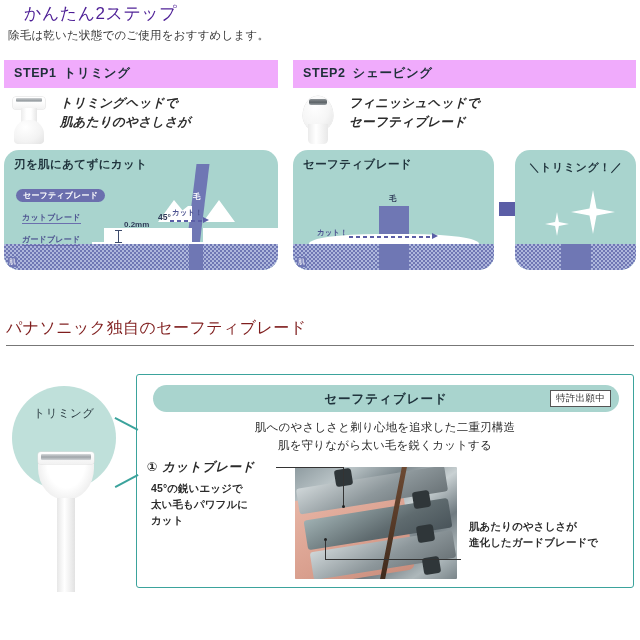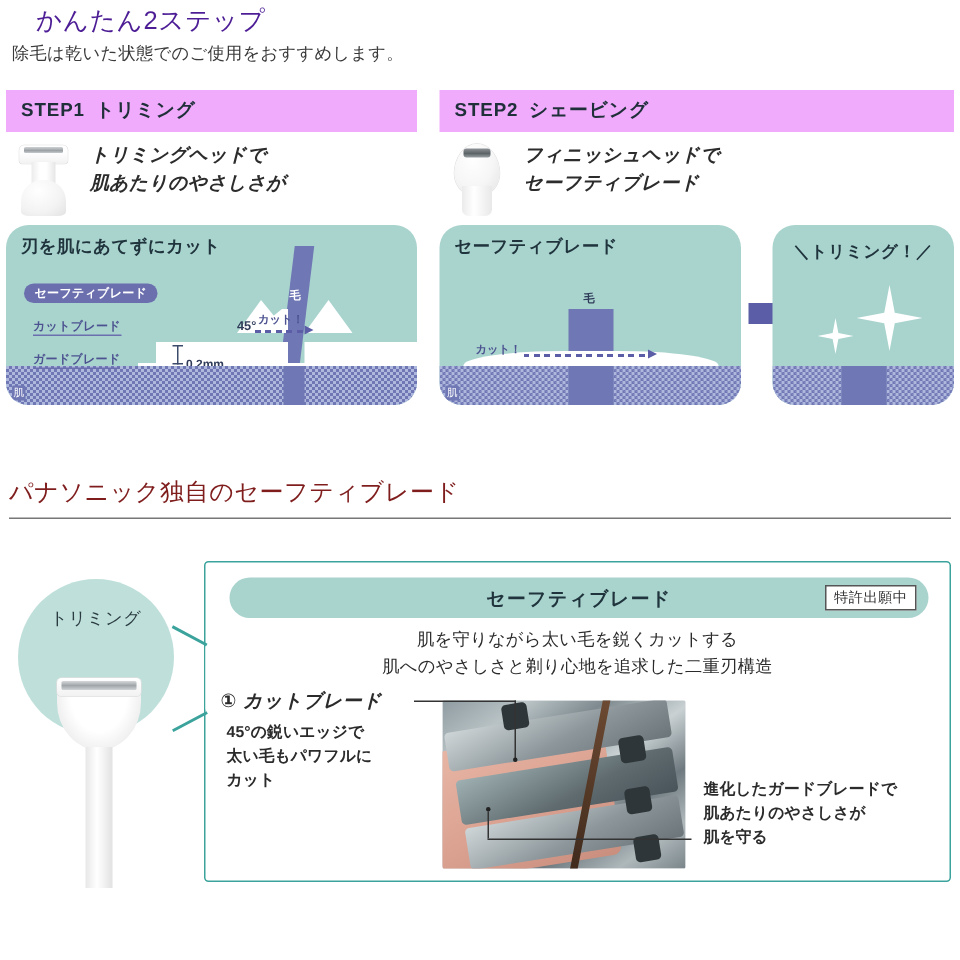--- a/index.html
+++ b/index.html
@@ -352,7 +352,7 @@
       <div class="gap-mark" style="left:114px;top:80px;height:13px;"></div>
       <div class="gap-cap" style="left:111px;top:80px;"></div>
       <div class="gap-cap" style="left:111px;top:92px;"></div>
-      <div class="gap-txt" style="left:120px;top:88px;">0.2mm</div>
+      <div class="gap-txt" style="left:120px;top:70px;">0.2mm</div>
 
       <div class="cut-txt" style="left:168px;top:58px;">カット！</div>
       <div class="dash" style="left:166px;top:70px;width:34px;"></div>

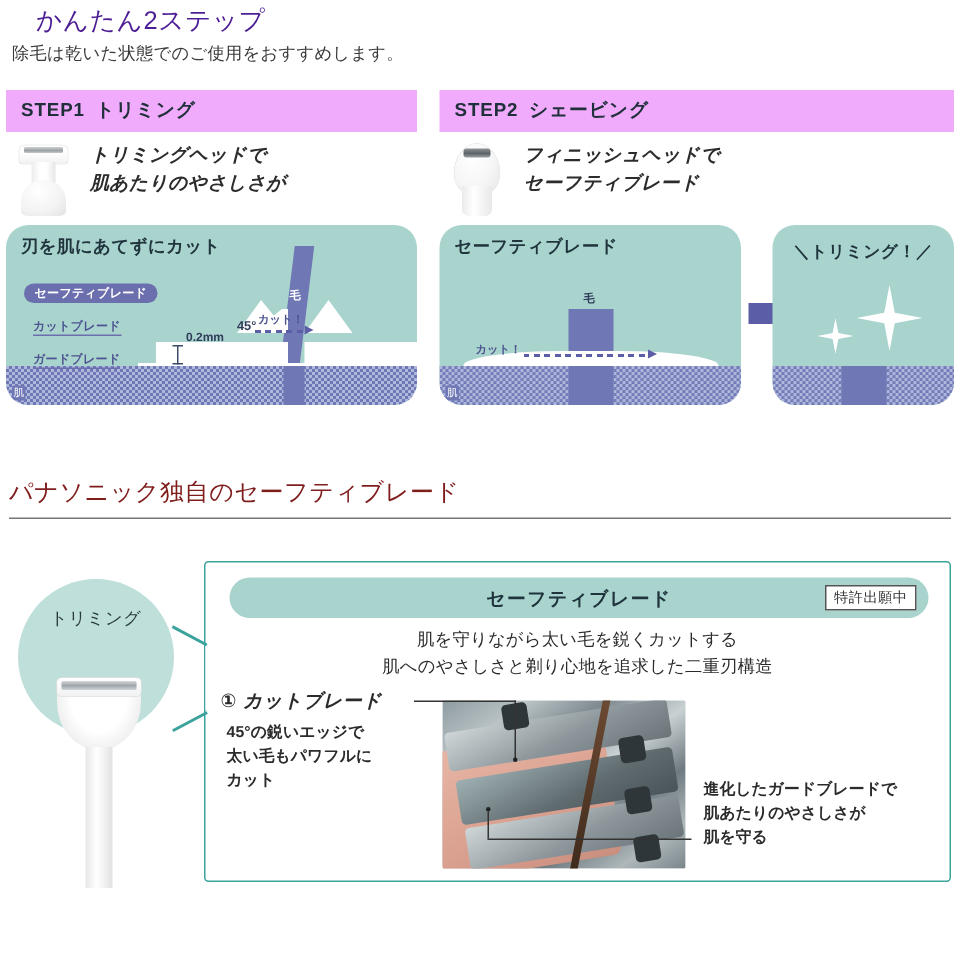--- a/index.html
+++ b/index.html
@@ -453,8 +453,8 @@
     </div>
 
     <div class="panel-desc">
+      <div>肌へのやさしさと剃り心地を追求した二重刃構造</div>
       <div>肌を守りながら太い毛を鋭くカットする</div>
-      <div>肌へのやさしさと剃り心地を追求した二重刃構造</div>
     </div>
 
     <div class="photo">

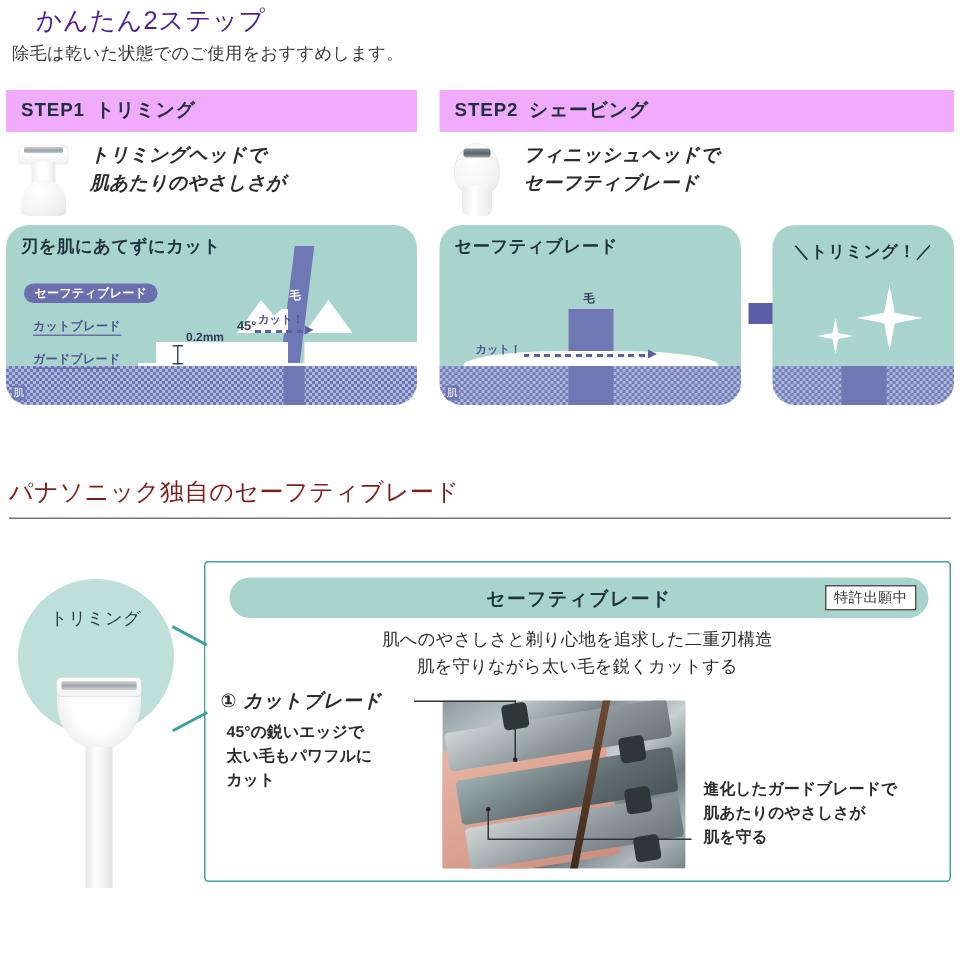--- a/index.html
+++ b/index.html
@@ -486,8 +486,8 @@
     <div class="co-vline" style="left:188px;top:166px;height:18px;"></div>
     <div class="co-dot" style="left:187px;top:163px;"></div>
     <div class="co-body" style="left:332px;top:144px;">
+      <div>肌あたりのやさしさが</div>
       <div>進化したガードブレードで</div>
-      <div>肌あたりのやさしさが</div>
       <div>肌を守る</div>
     </div>
   </div>

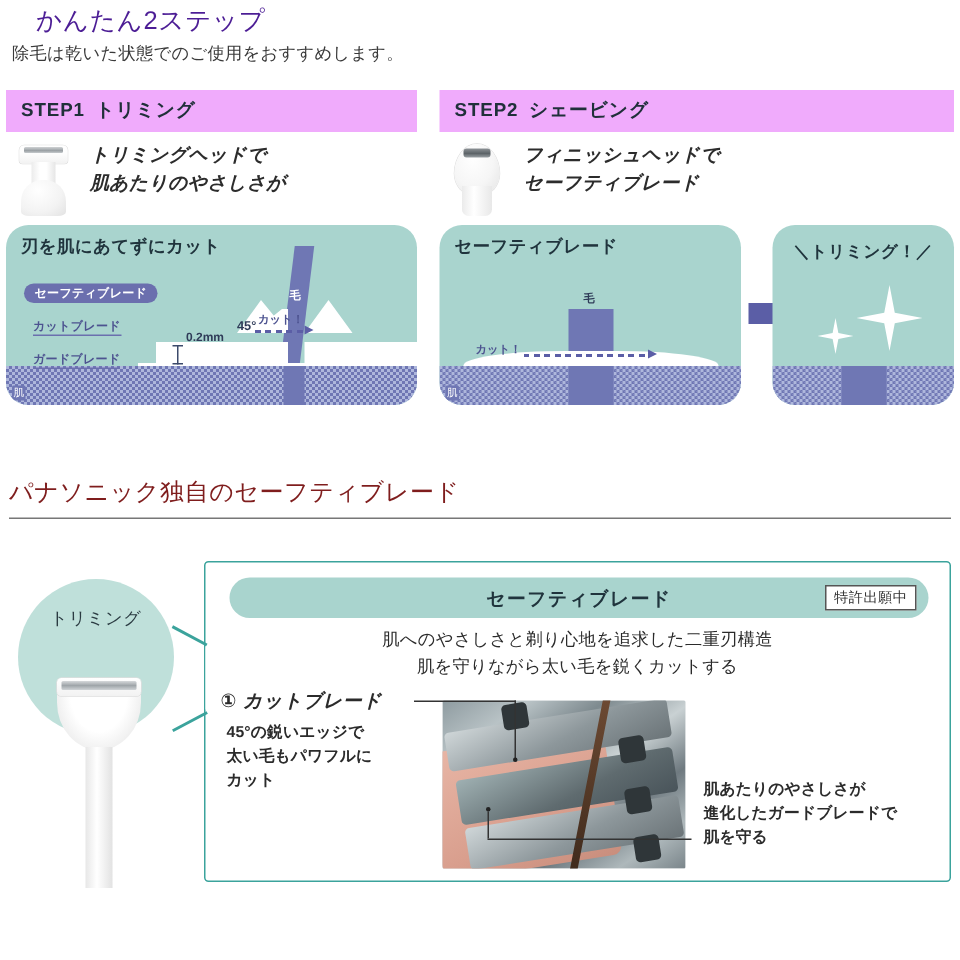--- a/index.html
+++ b/index.html
@@ -488,7 +488,6 @@
     <div class="co-body" style="left:332px;top:144px;">
       <div>肌あたりのやさしさが</div>
       <div>進化したガードブレードで</div>
-      <div>肌を守る</div>
     </div>
   </div>
 

